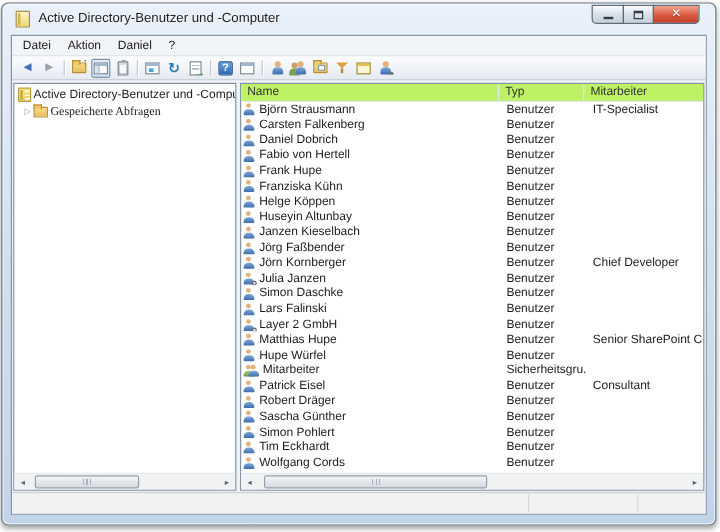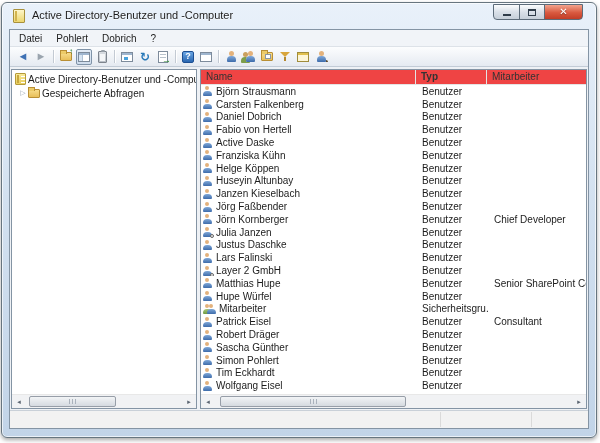--- a/index.html
+++ b/index.html
@@ -168,7 +168,7 @@
 
     <div class="menubar">
       <span class="menu-item">Datei</span>
-      <span class="menu-item">Pohlert</span>
+      <span class="menu-item">Aktion</span>
       <span class="menu-item">Dobrich</span>
       <span class="menu-item">?</span>
     </div>

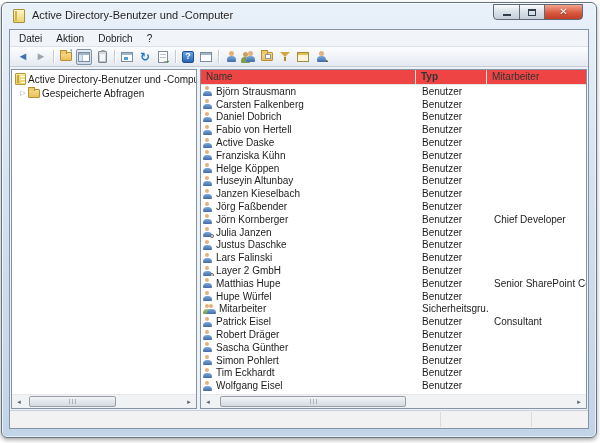--- a/index.html
+++ b/index.html
@@ -169,7 +169,7 @@
     <div class="menubar">
       <span class="menu-item">Datei</span>
       <span class="menu-item">Aktion</span>
-      <span class="menu-item">Dobrich</span>
+      <span class="menu-item">Daniel</span>
       <span class="menu-item">?</span>
     </div>
 

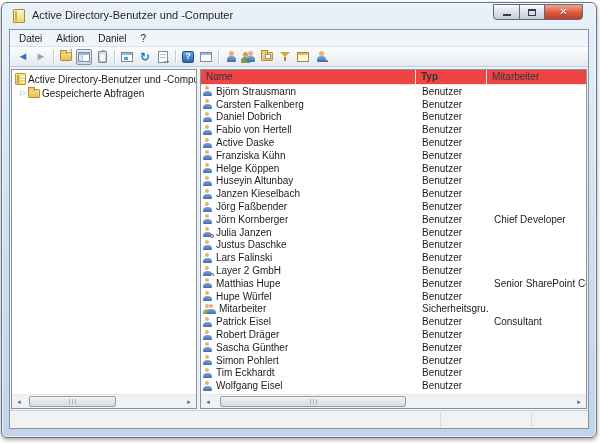--- a/index.html
+++ b/index.html
@@ -108,7 +108,7 @@
   .ico-domain::after{content:"";position:absolute;left:5px;top:4px;width:2px;height:3px;background:#9ab88a;}
 
   
-  .cols-header{height:15px;display:flex;border-bottom:1px solid #e4e4e4;font-size:10px;color:#333;background:#ef4444;}
+  .cols-header{height:15px;display:flex;border-bottom:1px solid #e4e4e4;font-size:10px;color:#333;background:#bef264;}
   .hcell{border-right:1px solid #e4e4e4;padding:1px 0 0 5px;cursor:default;}
   .h-name{width:215px;}
   .h-typ{width:71px;font-weight:bold;}

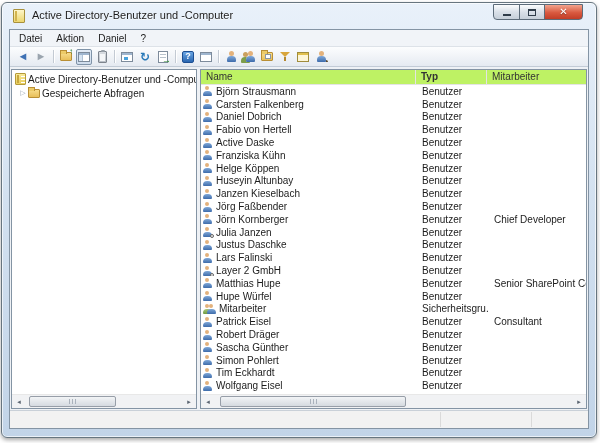--- a/index.html
+++ b/index.html
@@ -111,7 +111,7 @@
   .cols-header{height:15px;display:flex;border-bottom:1px solid #e4e4e4;font-size:10px;color:#333;background:#bef264;}
   .hcell{border-right:1px solid #e4e4e4;padding:1px 0 0 5px;cursor:default;}
   .h-name{width:215px;}
-  .h-typ{width:71px;font-weight:bold;}
+  .h-typ{width:71px;}
   .h-desc{flex:1;border-right:none;}
   .lrows{position:absolute;top:15px;left:0;right:0;bottom:14px;overflow:hidden;}
   .lrow{height:12.8px;display:flex;align-items:center;font-size:10px;color:#1c1c1c;white-space:nowrap;}

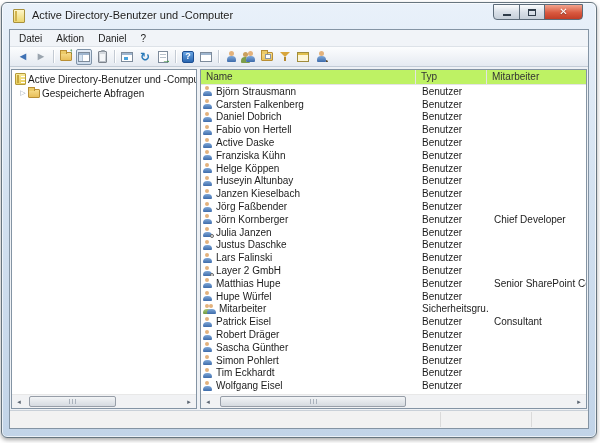--- a/index.html
+++ b/index.html
@@ -92,7 +92,7 @@
   .trow{height:14px;display:flex;align-items:center;padding-left:3px;cursor:default;}
   .trow .exp{width:10px;flex:none;color:#98a4b2;font-size:7px;text-align:center;}
   .trow .exp::before{content:"▷";}
-  .trow.indent{padding-left:6px;}
+  .trow.indent{padding-left:6px;font-family:Liberation Serif, serif;}
   .tlabel{padding:0 2px;}
   .tree-sel{display:inline-flex;align-items:center;gap:3px;background:linear-gradient(#f4fafd,#cde8f7);
     border:1px solid #84c1e4;border-radius:2px;padding:0 3px 0 1px;height:13px;}

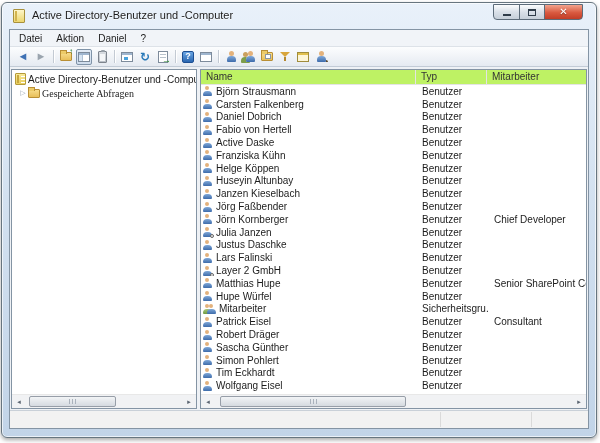--- a/index.html
+++ b/index.html
@@ -268,6 +268,7 @@
                 <span class="txt">Björn Strausmann</span>
               </div>
               <div class="cell c-typ">Benutzer</div>
+              <div class="cell c-desc">IT-Specialist</div>
             </div>
             <div class="lrow">
               <div class="cell c-name">

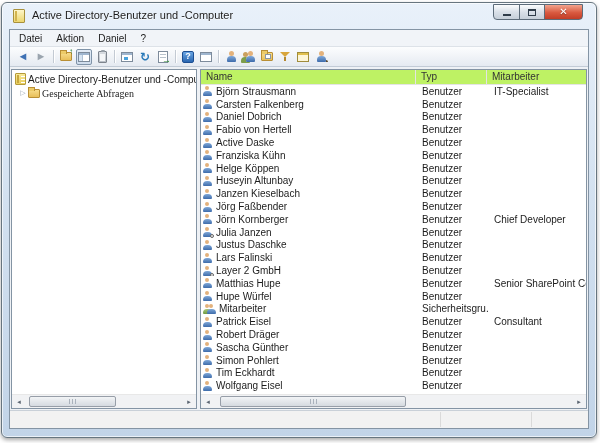--- a/index.html
+++ b/index.html
@@ -305,7 +305,7 @@
                 <span class="uico">
                   <span class="pico pf"></span>
                 </span>
-                <span class="txt">Active Daske</span>
+                <span class="txt">Frank Hupe</span>
               </div>
               <div class="cell c-typ">Benutzer</div>
               <div class="cell c-desc"></div>

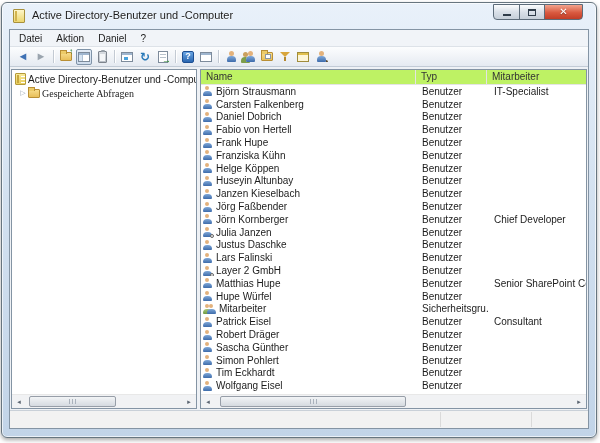--- a/index.html
+++ b/index.html
@@ -386,7 +386,7 @@
                 <span class="uico">
                   <span class="pico pf"></span>
                 </span>
-                <span class="txt">Justus Daschke</span>
+                <span class="txt">Simon Daschke</span>
               </div>
               <div class="cell c-typ">Benutzer</div>
               <div class="cell c-desc"></div>

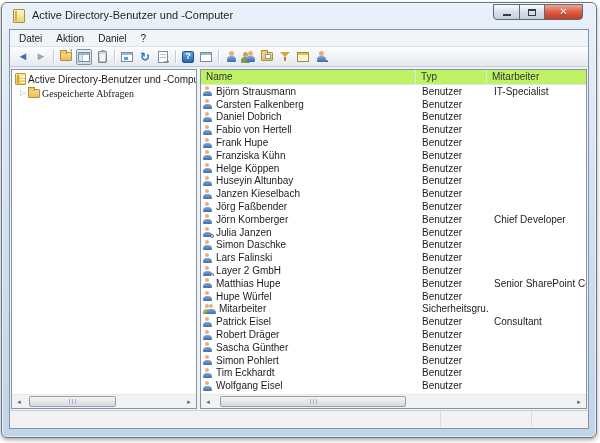--- a/index.html
+++ b/index.html
@@ -498,7 +498,7 @@
                 <span class="uico">
                   <span class="pico pf"></span>
                 </span>
-                <span class="txt">Wolfgang Eisel</span>
+                <span class="txt">Wolfgang Cords</span>
               </div>
               <div class="cell c-typ">Benutzer</div>
               <div class="cell c-desc"></div>

